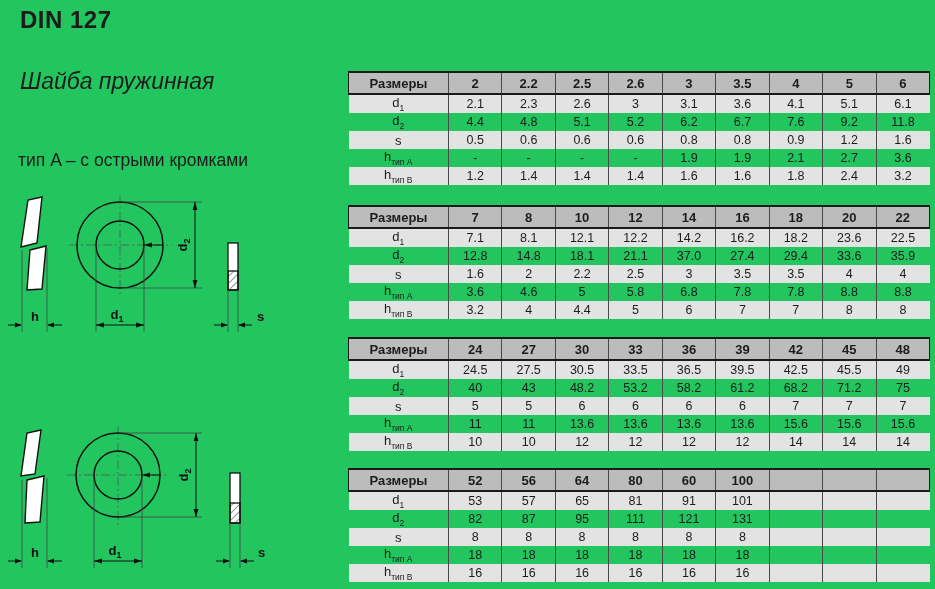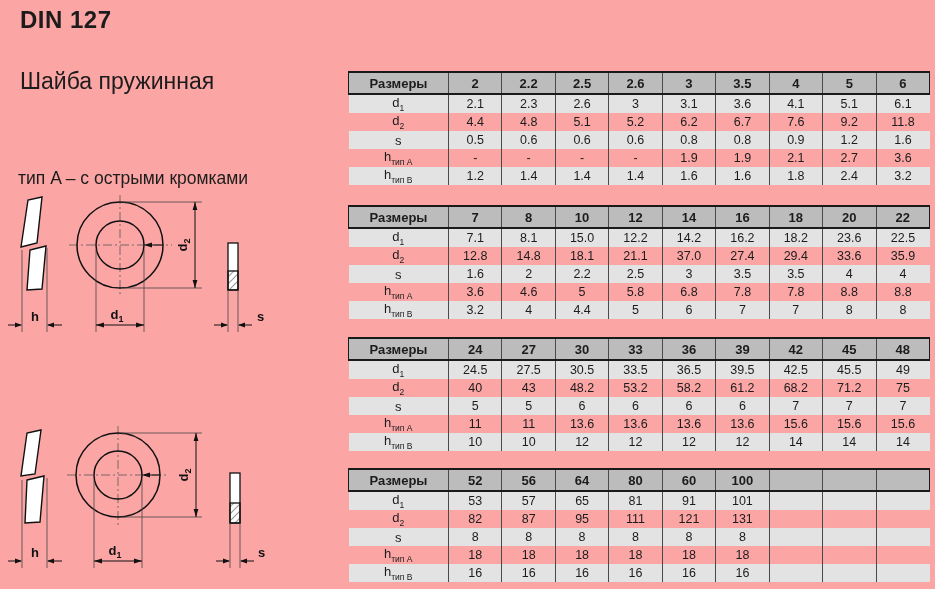--- a/index.html
+++ b/index.html
@@ -11,7 +11,7 @@
   }
   html,body{margin:0;padding:0;}
   body{background:#fff;font-family:"Liberation Sans",sans-serif;color:var(--ink);}
-  .page{position:relative;width:935px;height:589px;background:#fca5a5;overflow:hidden;}
+  .page{position:relative;width:935px;height:589px;background:#22c55e;overflow:hidden;}
 
   .title{position:absolute;left:20px;top:6px;font-size:24px;font-weight:bold;letter-spacing:.5px;}
   .subtitle{position:absolute;left:20px;top:66px;font-size:23px;line-height:31px;font-weight:400;}

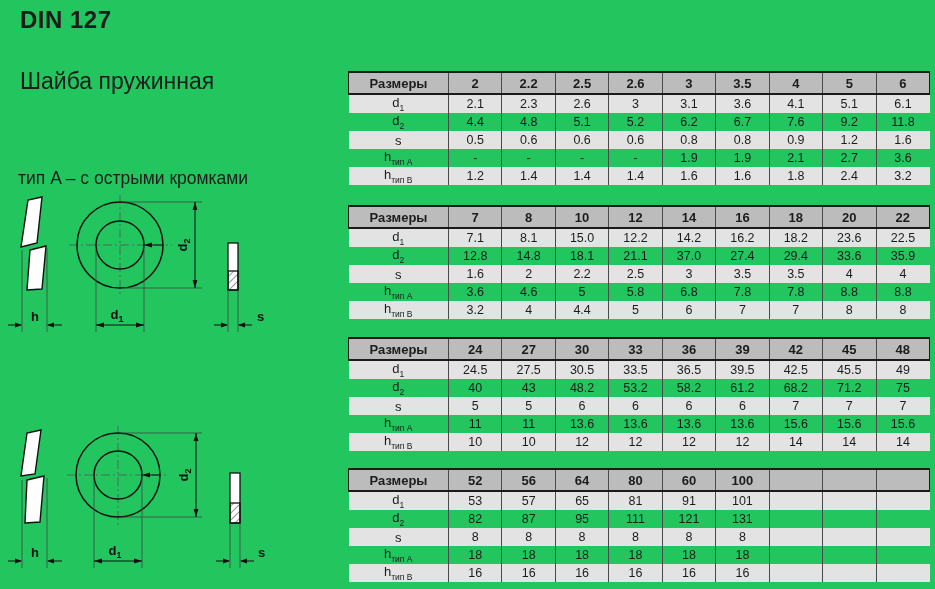--- a/index.html
+++ b/index.html
@@ -14,7 +14,7 @@
   .page{position:relative;width:935px;height:589px;background:#22c55e;overflow:hidden;}
 
   .title{position:absolute;left:20px;top:6px;font-size:24px;font-weight:bold;letter-spacing:.5px;}
-  .subtitle{position:absolute;left:20px;top:66px;font-size:23px;line-height:31px;font-weight:400;}
+  .subtitle{position:absolute;left:20px;top:66px;font-size:23px;line-height:31px;font-weight:400;font-style:italic;}
   .type-label{position:absolute;left:18px;font-size:17.5px;margin-top:18px;}
   .type-label.a{top:150px;}
   .type-label.b{top:388px;}

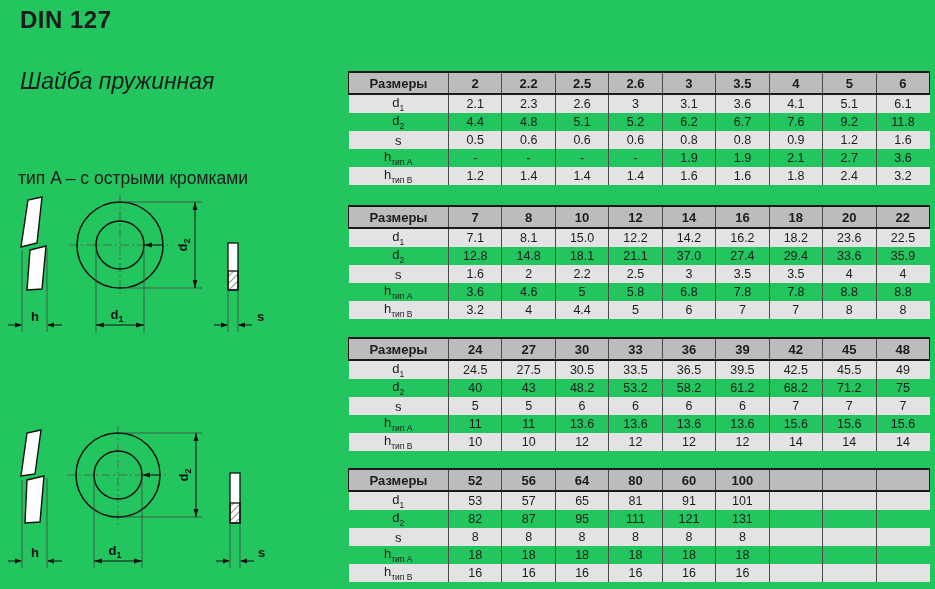--- a/index.html
+++ b/index.html
@@ -15,7 +15,7 @@
 
   .title{position:absolute;left:20px;top:6px;font-size:24px;font-weight:bold;letter-spacing:.5px;}
   .subtitle{position:absolute;left:20px;top:66px;font-size:23px;line-height:31px;font-weight:400;font-style:italic;}
-  .type-label{position:absolute;left:18px;font-size:17.5px;margin-top:18px;}
+  .type-label{position:absolute;left:18px;font-size:17.5px;}
   .type-label.a{top:150px;}
   .type-label.b{top:388px;}
 

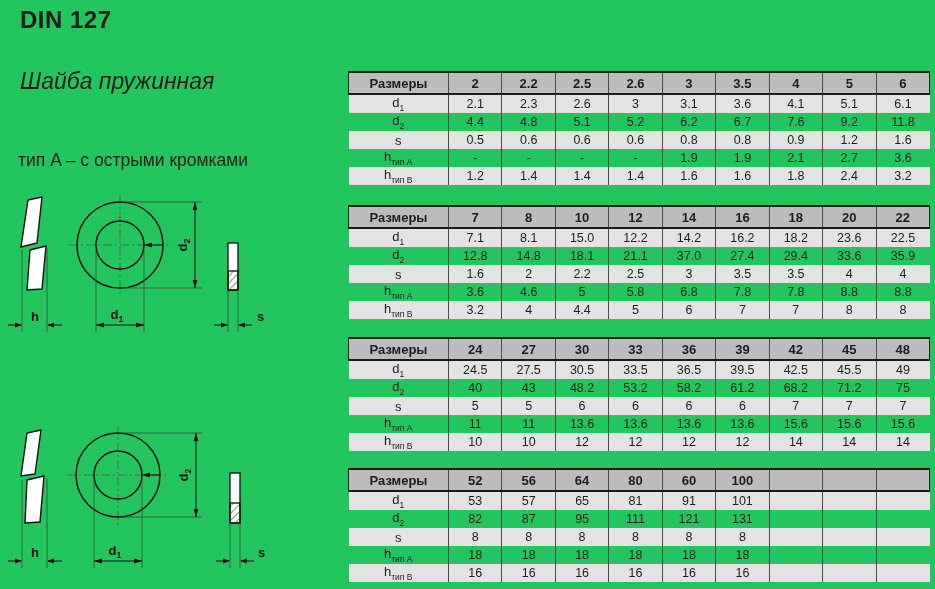--- a/index.html
+++ b/index.html
@@ -302,7 +302,7 @@
             <td class="label"><span>d</span><sub>1</sub></td>
             <td>7.1</td>
             <td>8.1</td>
-            <td>15.0</td>
+            <td>12.1</td>
             <td>12.2</td>
             <td>14.2</td>
             <td>16.2</td>

